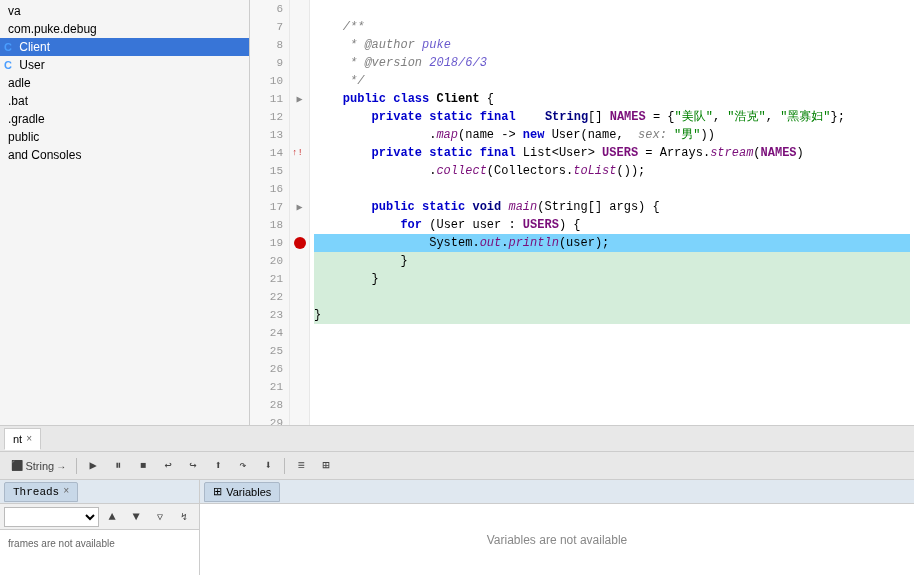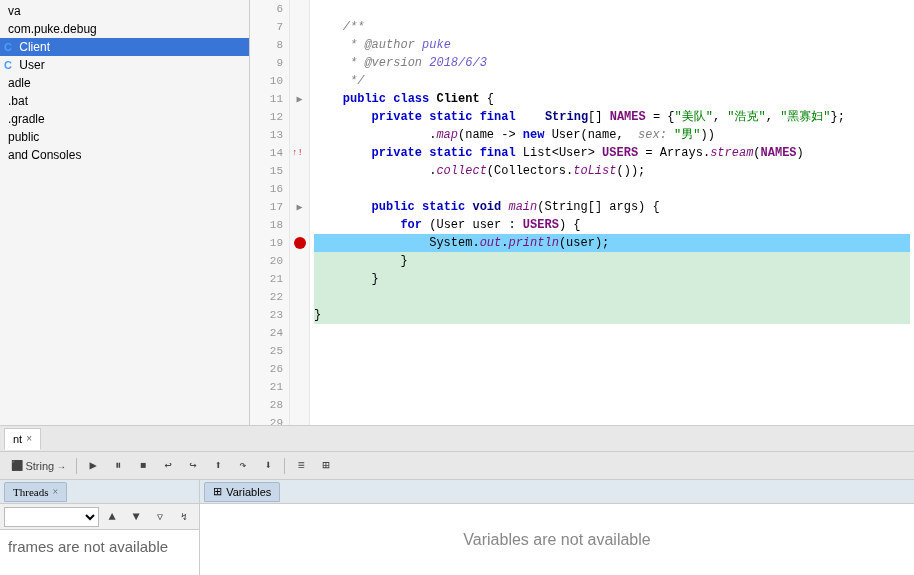--- a/index.html
+++ b/index.html
@@ -50,7 +50,7 @@
     .panel-content { display: flex; flex: 1; overflow: hidden; }
 
     .threads-panel { width: 200px; background: #fff; border-right: 1px solid #ccc; display: flex; flex-direction: column; }
-    .threads-tab-bar { display: flex; align-items: center; background: #e0e8f0; border-bottom: 1px solid #ccc; height: 24px; padding: 0 4px; font-family: Liberation Serif, serif; font-size: 11px; }
+    .threads-tab-bar { display: flex; align-items: center; background: #e0e8f0; border-bottom: 1px solid #ccc; height: 24px; padding: 0 4px; font-family: Liberation Mono, monospace; font-size: 11px; }
     .threads-tab { display: flex; align-items: center; padding: 2px 8px; background: #c8d8e8; border: 1px solid #aab8c8; cursor: pointer; height: 20px; border-radius: 2px 2px 0 0; }
     .threads-tab .close-x { margin-left: 4px; font-size: 10px; color: #666; }
     .threads-toolbar { display: flex; align-items: center; background: #f0f0f0; border-bottom: 1px solid #ccc; padding: 2px 4px; gap: 2px; height: 26px; }

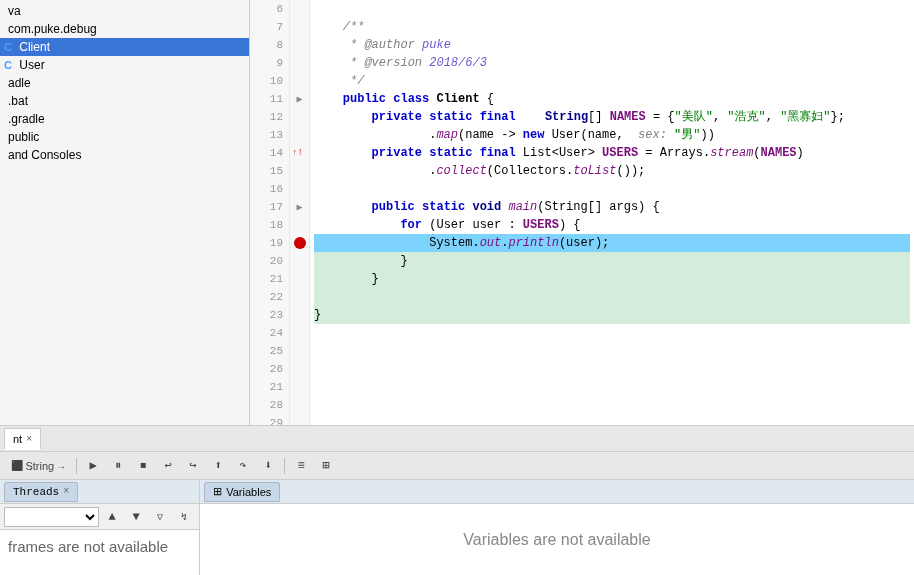--- a/index.html
+++ b/index.html
@@ -55,7 +55,7 @@
     .threads-tab .close-x { margin-left: 4px; font-size: 10px; color: #666; }
     .threads-toolbar { display: flex; align-items: center; background: #f0f0f0; border-bottom: 1px solid #ccc; padding: 2px 4px; gap: 2px; height: 26px; }
     .threads-content { flex: 1; overflow: auto; padding: 4px; font-family: Arial, sans-serif; font-size: 11px; color: #666; }
-    .frames-text { font-size: 15px; font-family: Arial, sans-serif; color: #666; padding: 4px; }
+    .frames-text { font-size: 10px; font-family: Arial, sans-serif; color: #666; padding: 4px; }
 
     .variables-panel { flex: 1; background: #fff; display: flex; flex-direction: column; }
     .variables-tab-bar { display: flex; align-items: center; background: #e0e8f0; border-bottom: 1px solid #ccc; height: 24px; padding: 0 4px; font-family: Arial, sans-serif; font-size: 11px; }

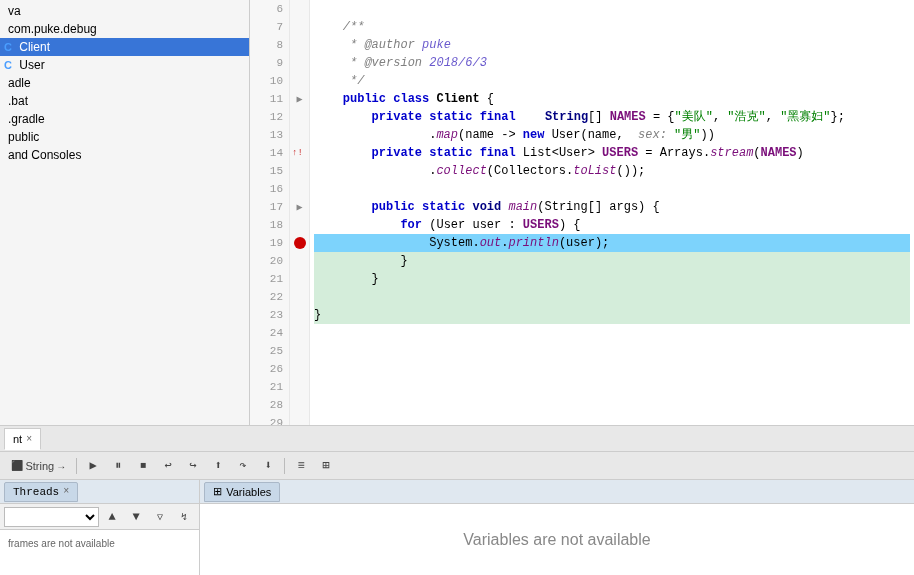--- a/index.html
+++ b/index.html
@@ -60,7 +60,7 @@
     .variables-panel { flex: 1; background: #fff; display: flex; flex-direction: column; }
     .variables-tab-bar { display: flex; align-items: center; background: #e0e8f0; border-bottom: 1px solid #ccc; height: 24px; padding: 0 4px; font-family: Arial, sans-serif; font-size: 11px; }
     .variables-tab { display: flex; align-items: center; padding: 2px 8px; background: #c8d8e8; border: 1px solid #aab8c8; cursor: pointer; height: 20px; border-radius: 2px 2px 0 0; }
-    .variables-content { flex: 1; display: flex; align-items: center; justify-content: center; color: #888; font-family: Arial, sans-serif; font-size: 16px; }
+    .variables-content { flex: 1; display: flex; align-items: center; justify-content: center; color: #888; font-family: Arial, sans-serif; font-size: 12px; }
 
     .debug-tab-bar { display: flex; align-items: center; background: #e8e8e8; border-bottom: 1px solid #ccc; height: 26px; padding: 0 4px; font-family: Arial, sans-serif; font-size: 11px; }
     .debug-tab { display: flex; align-items: center; padding: 2px 8px; cursor: pointer; border: 1px solid transparent; height: 22px; }

